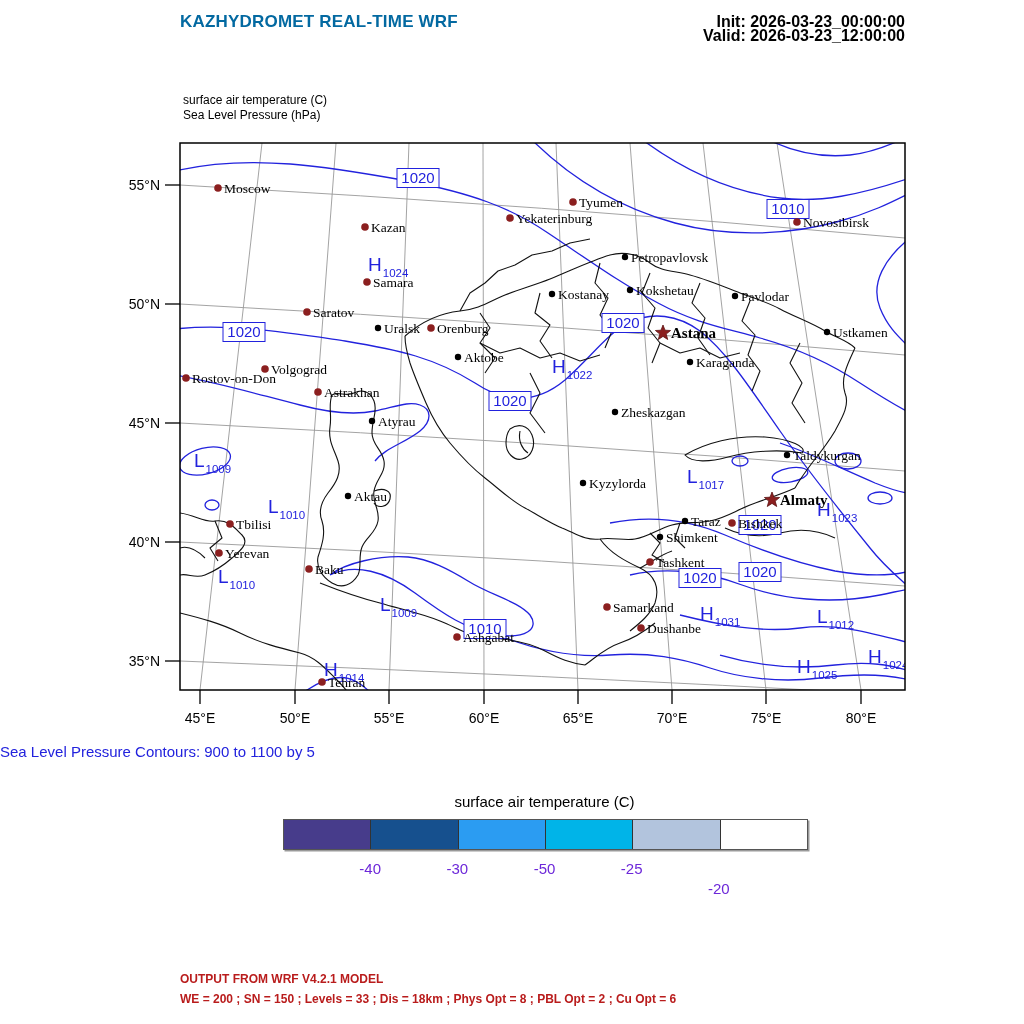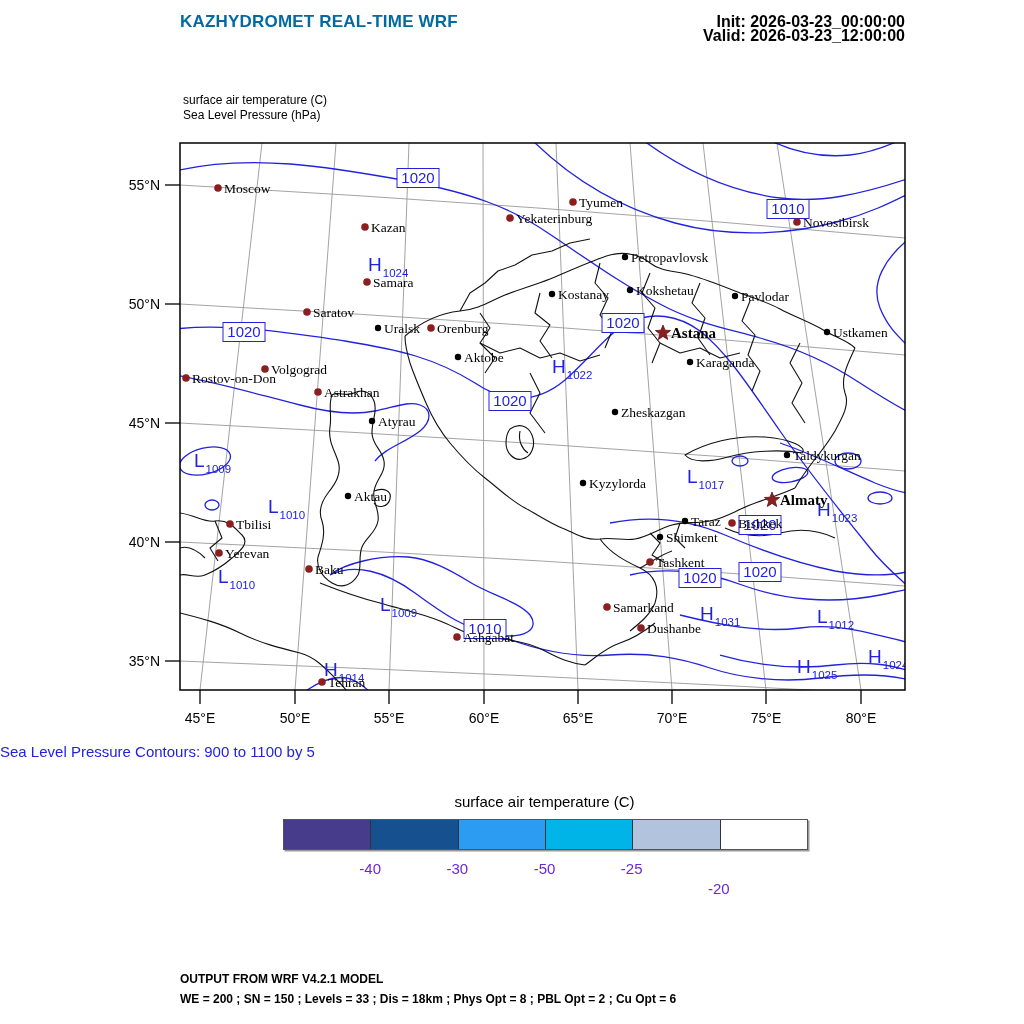--- a/index.html
+++ b/index.html
@@ -19,7 +19,7 @@
   #colorbar .seg{flex:1 1 0;height:100%;}
   #cbar-ticks{left:283px;top:860px;width:523px;height:20px;}
   #cbar-ticks .tick{position:absolute;top:0;transform:translateX(-50%);font-size:15px;color:#6d28d9;}
-  #footer1,#footer2{left:180px;font-size:12px;font-weight:bold;color:#000000;}
+  #footer1,#footer2{left:180px;font-size:12px;font-weight:bold;color:#b91c1c;}
   #footer1{top:972px;}
   #footer2{top:992px;}
   text{font-family:"Liberation Sans",sans-serif;}

